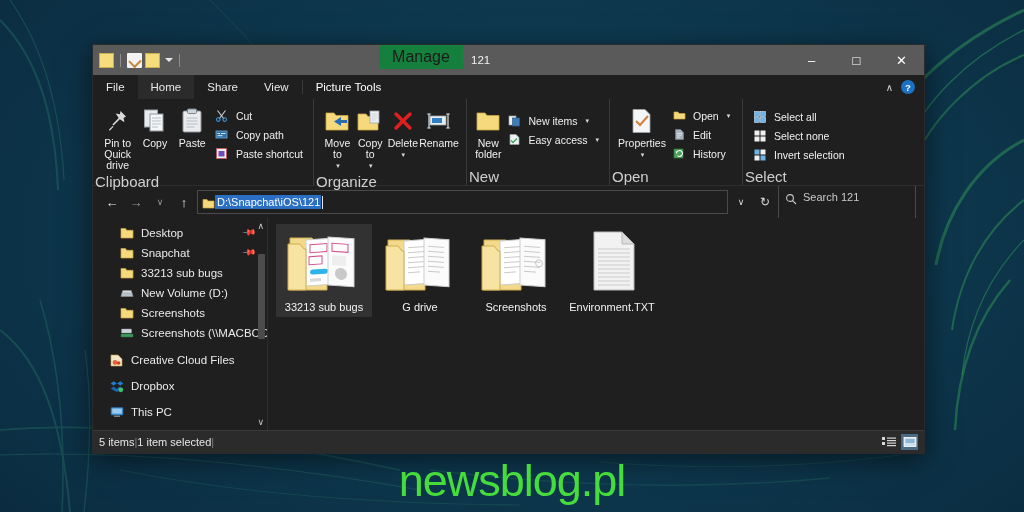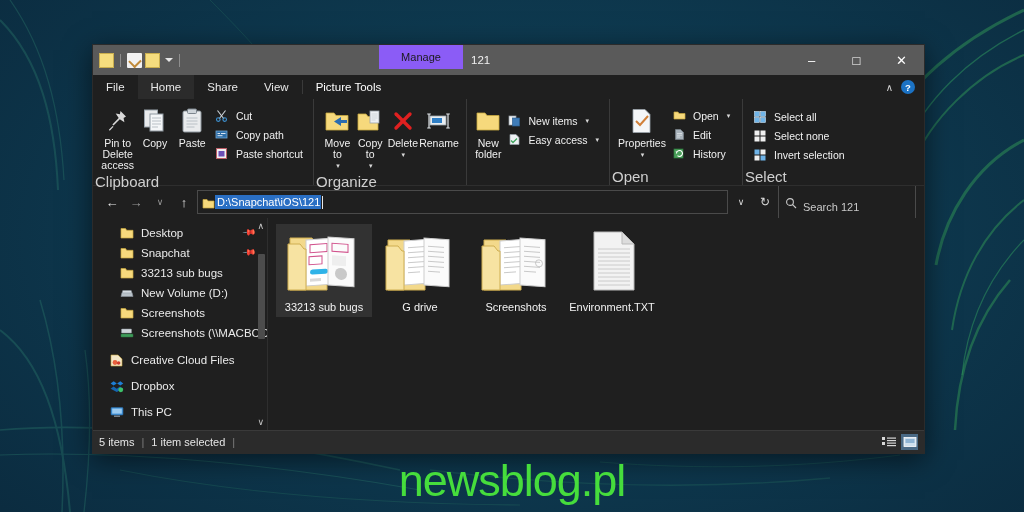--- a/index.html
+++ b/index.html
@@ -36,7 +36,7 @@
   .qcaret{width:0;height:0;border-left:4px solid transparent;border-right:4px solid transparent;border-top:4px solid #e7e7e7;margin-left:2px;}
   .ctxtab{
     position:absolute;left:286px;top:0;height:24px;width:84px;
-    background:#8b5cf6;color:#1b1b1b;font-size:11px;
+    background:#15803d;color:#1b1b1b;font-size:16px;
     display:flex;align-items:center;justify-content:center;
   }
   .wintitle{position:absolute;left:378px;top:0;height:30px;display:flex;align-items:center;font-size:11.5px;color:#f0f0f0;}

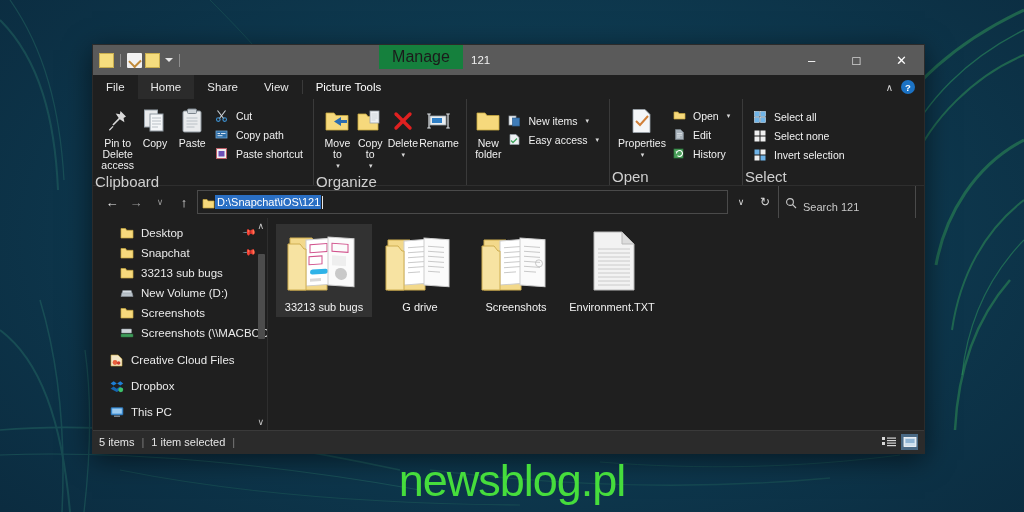--- a/index.html
+++ b/index.html
@@ -181,7 +181,7 @@
             </g>
               </svg>
           </span>
-          <span>Pin to Delete access</span>
+          <span>Pin to Quick drive</span>
         </div>
         <div class="bigbtn">
           <span class="ico">

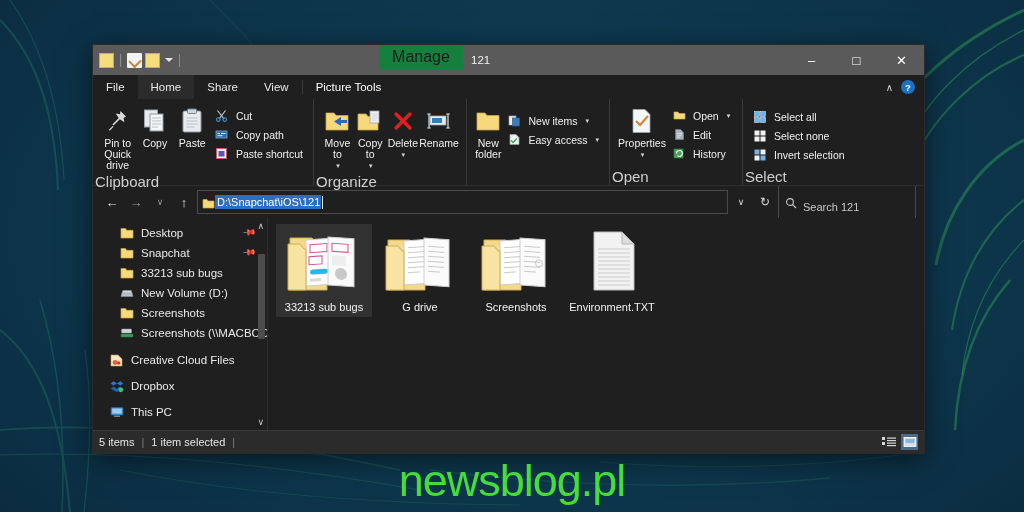--- a/index.html
+++ b/index.html
@@ -335,6 +335,7 @@
           </div>
         </div>
       </div>
+      <div class="rlabel">New</div>
     </div>
 
     <div class="rgroup" style="width:128px">

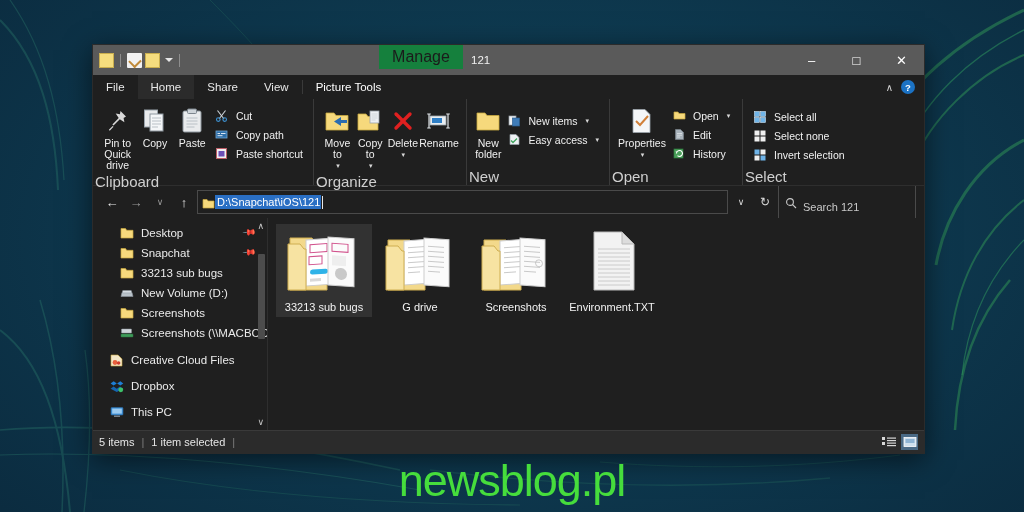--- a/index.html
+++ b/index.html
@@ -74,7 +74,7 @@
   .pathsel{background:#2a6fc4;color:#ffffff;font-size:11px;padding:1px 1px 1px 2px;}
   .caretI{width:1px;height:13px;background:#e8e8e8;margin-left:1px;}
   .ddbtn{width:22px;height:22px;display:flex;align-items:center;justify-content:center;color:#dcdcdc;font-size:9px;}
-  .searchbox{width:124px;height:22px;border:1px solid #4a4a4a;display:flex;align-items:flex-end;gap:6px;padding:16px 6px;}
+  .searchbox{width:124px;height:22px;border:1px solid #4a4a4a;display:flex;align-items:flex-start;gap:6px;padding:16px 6px;}
   .searchbox span.lbl{font-size:11px;color:#c9c9c9;}
   
   .content{flex:1;display:flex;min-height:0;}

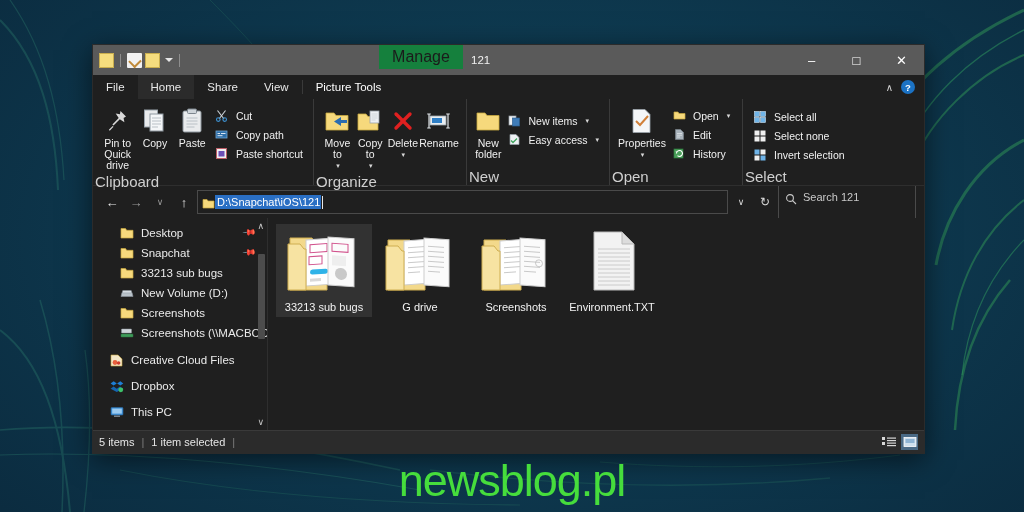--- a/index.html
+++ b/index.html
@@ -92,7 +92,7 @@
   .fileitem .label{font-size:11px;color:#f2f2f2;text-align:center;line-height:13px;max-width:88px;}
   
   .statusbar{height:22px;background:#2b2b2b;border-top:1px solid #3a3a3a;display:flex;align-items:center;
-     padding:0 6px;font-size:11px;color:#e6e6e6;gap:7px;flex:0 0 auto;}
+     padding:0 6px;font-size:11px;color:#e6e6e6;flex:0 0 auto;}
   .sdiv{color:#7d7d7d;}
   .viewbtns{margin-left:auto;display:flex;gap:4px;align-items:center;}
   .vbtn{width:17px;height:16px;display:flex;align-items:center;justify-content:center;}

